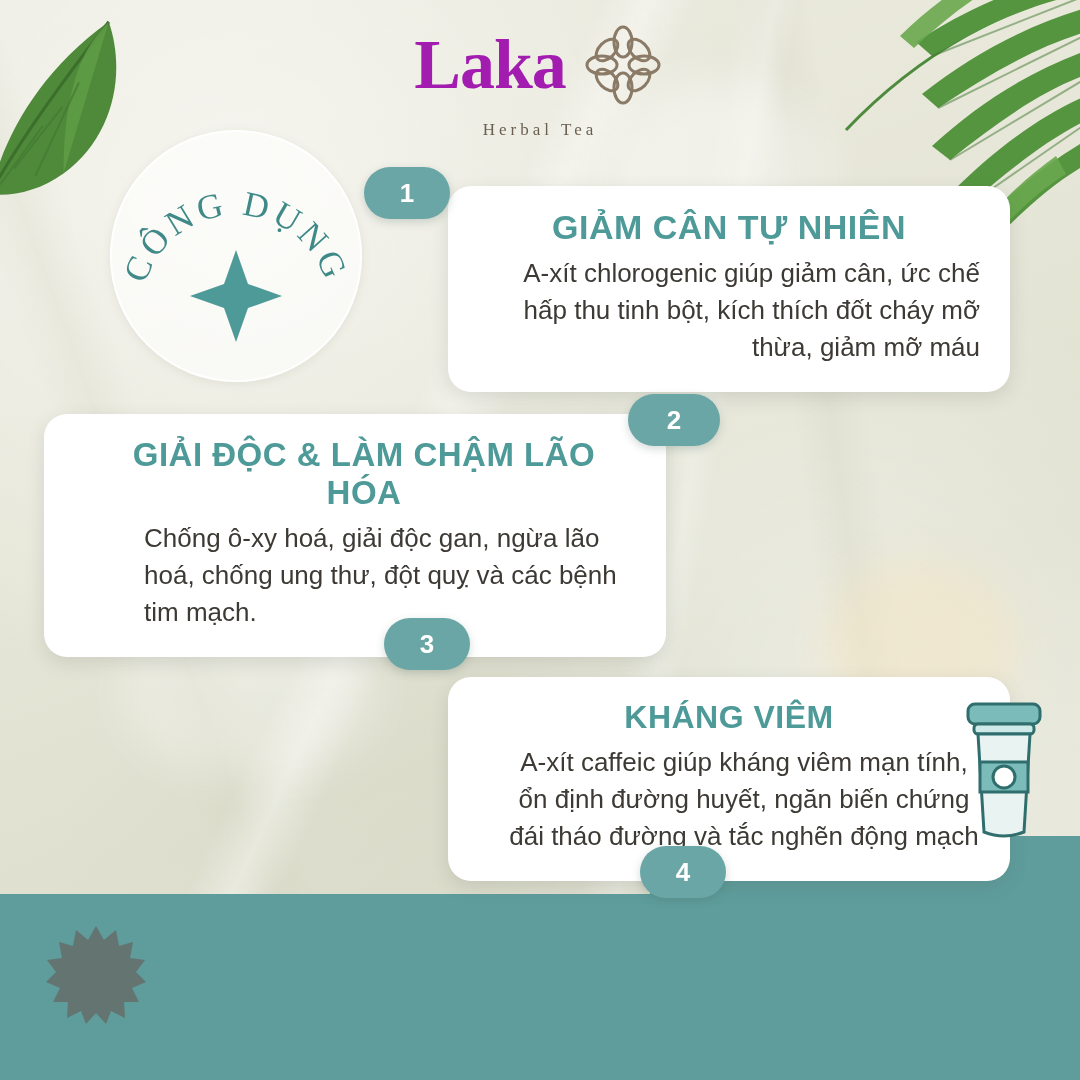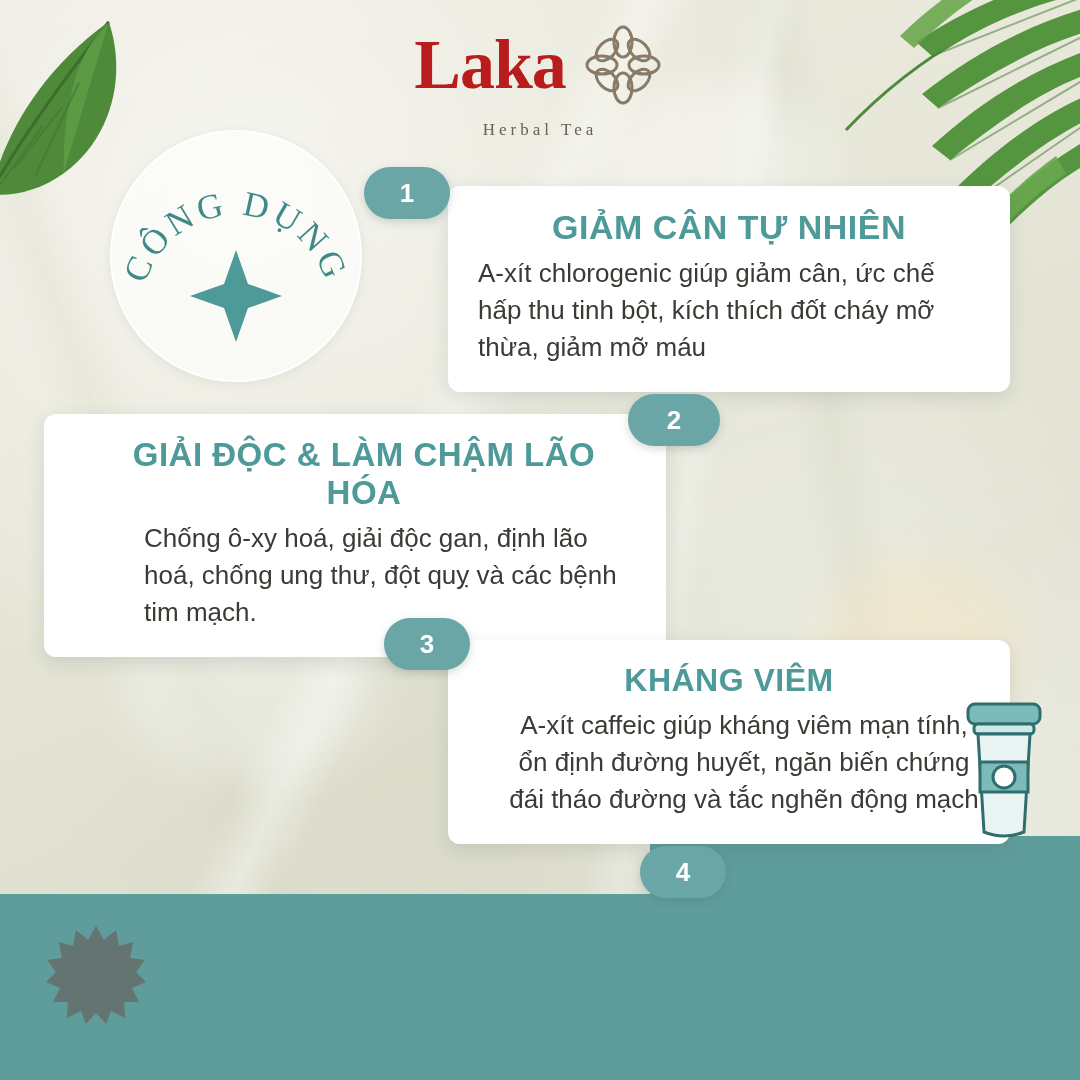--- a/index.html
+++ b/index.html
@@ -103,7 +103,7 @@
     font-family: "Liberation Serif", serif;
     font-size: 70px;
     font-weight: bold;
-    color: #b91c1c;
+    color: #a21caf;
     letter-spacing: -1px;
     line-height: 1;
   }

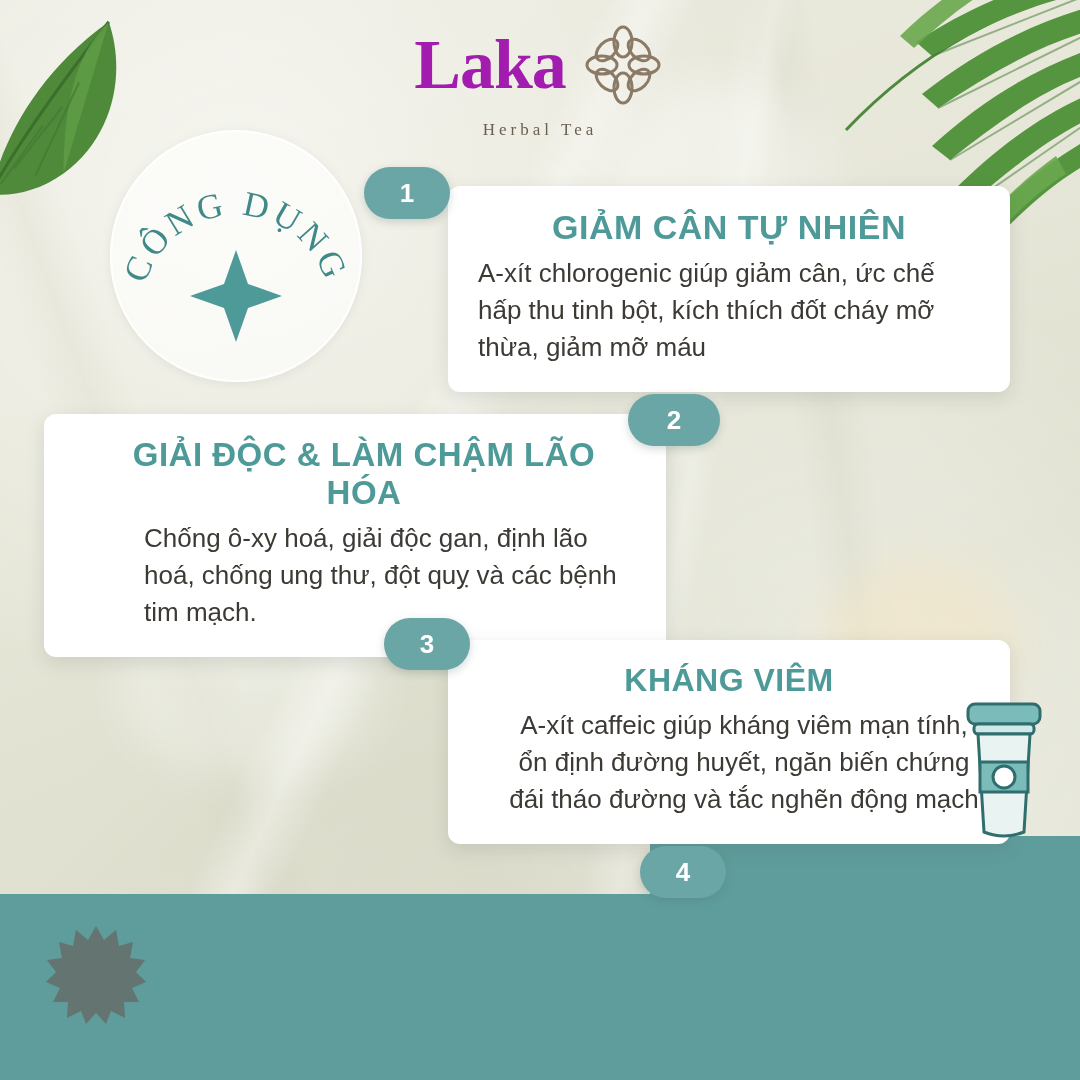--- a/index.html
+++ b/index.html
@@ -134,7 +134,7 @@
   .card {
     position: absolute;
     background: #ffffff;
-    border-radius: 12px;
+    border-radius: 23px;
     box-shadow: 0 6px 18px rgba(90,95,85,.16);
     padding: 22px 30px 26px 30px;
     box-sizing: border-box;

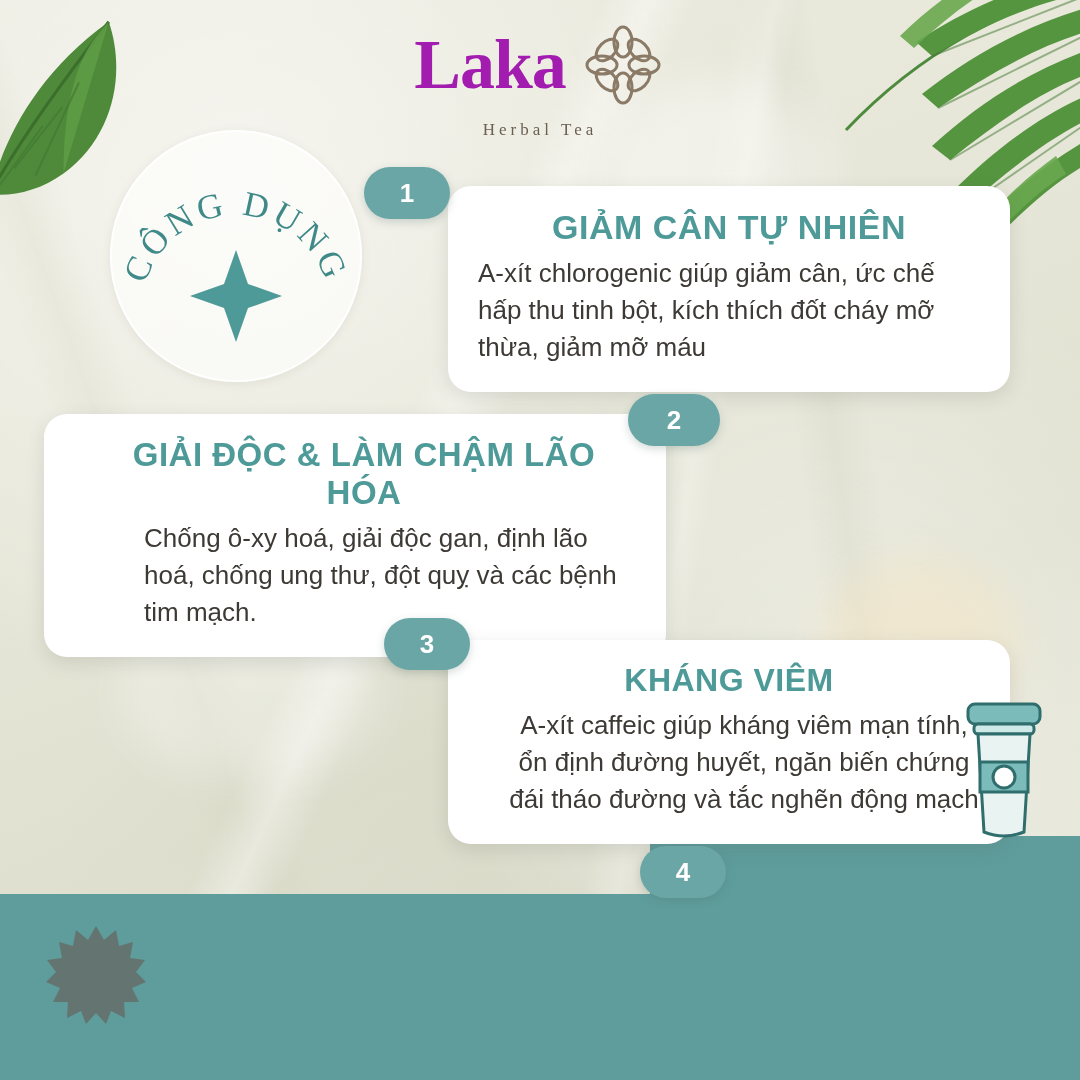--- a/index.html
+++ b/index.html
@@ -175,7 +175,7 @@
   #card1 { left: 448px; top: 186px; width: 562px; min-height: 190px; }
   #num1 { left: 364px; top: 167px; }
   #card1 h3 { font-size: 34px; }
-  #card1 p { text-align: left; }
+  #card1 p { text-align: right; }
 
   
   #card2 { left: 44px; top: 414px; width: 622px; min-height: 186px; padding-left: 48px; }

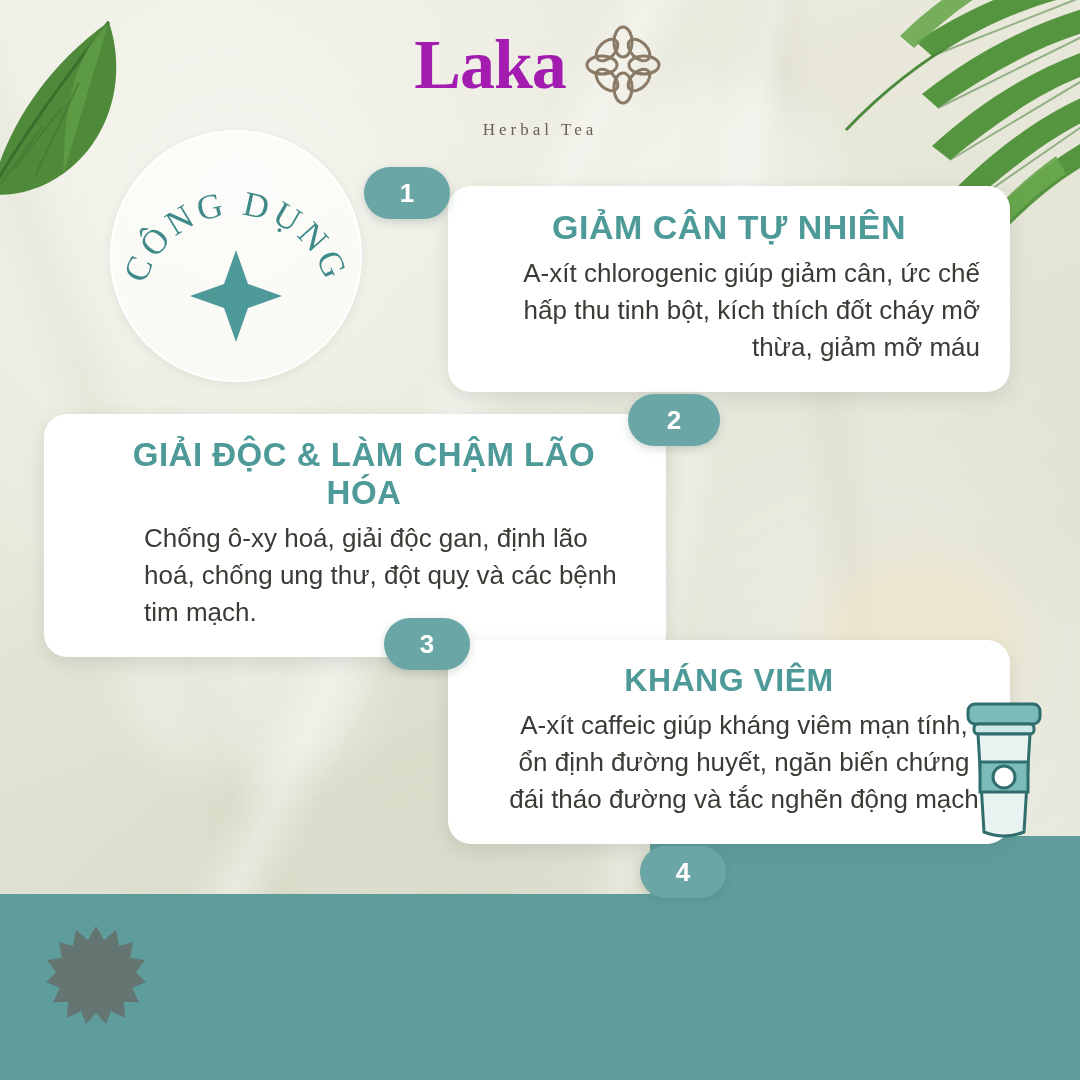--- a/index.html
+++ b/index.html
@@ -288,7 +288,7 @@
 
   <div class="card align-left" id="card2">
     <h3>GIẢI ĐỘC &amp; LÀM CHẬM LÃO HÓA</h3>
-    <p>Chống ô-xy hoá, giải độc gan, định lão hoá, chống ung thư, đột quỵ và các bệnh tim mạch.</p>
+    <p>Chống ô-xy hoá, giải độc gan, ngừa lão hoá, chống ung thư, đột quỵ và các bệnh tim mạch.</p>
   </div>
   <div class="num" id="num2">2</div>
 

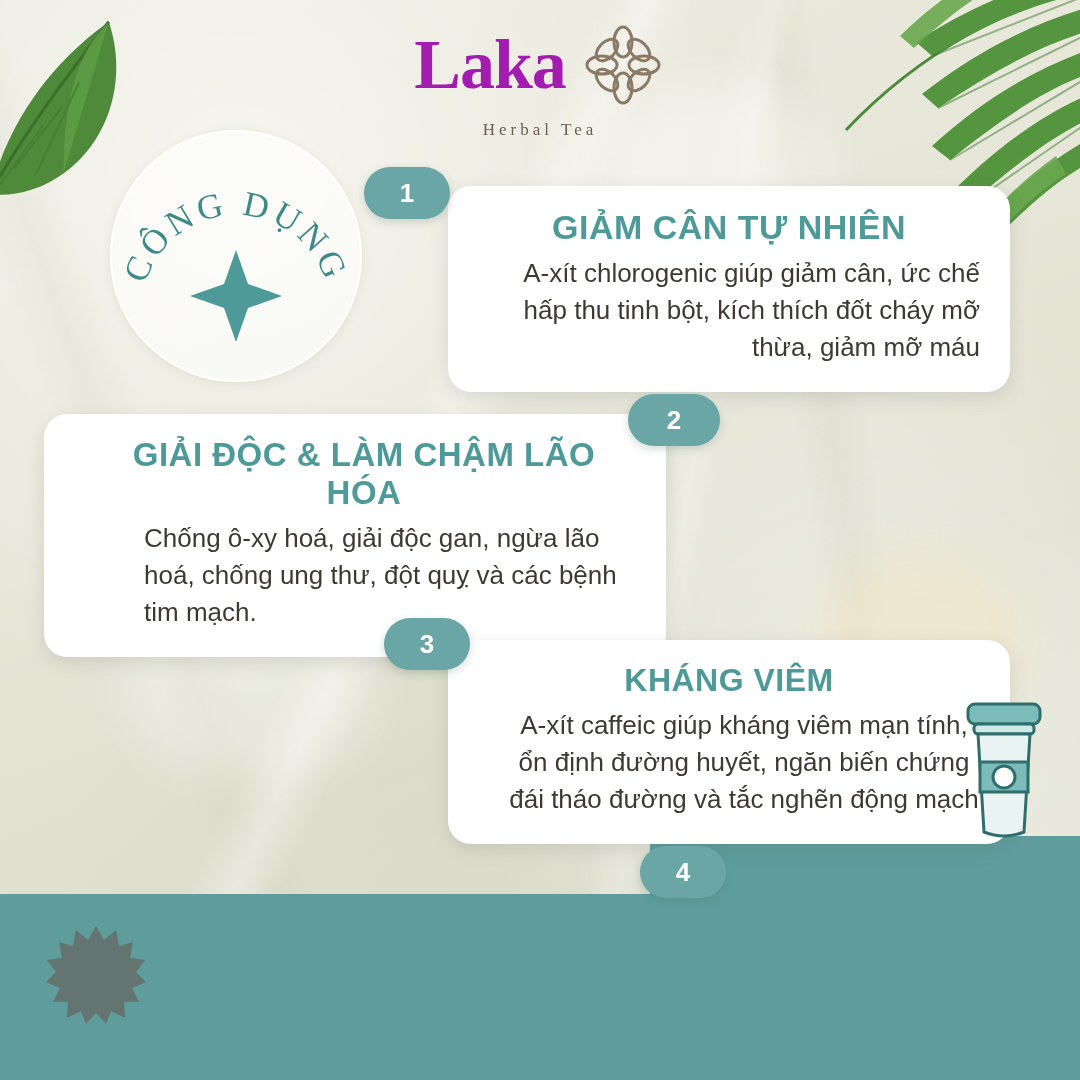--- a/index.html
+++ b/index.html
@@ -184,7 +184,7 @@
   #card2 p { text-align: left; padding-left: 52px; }
 
   
-  #card3 { left: 448px; top: 640px; width: 562px; min-height: 202px; }
+  #card3 { left: 448px; top: 677px; width: 562px; min-height: 202px; }
   #num3 { left: 384px; top: 618px; }
   #card3 p { text-align: center; padding-left: 30px; }
 

